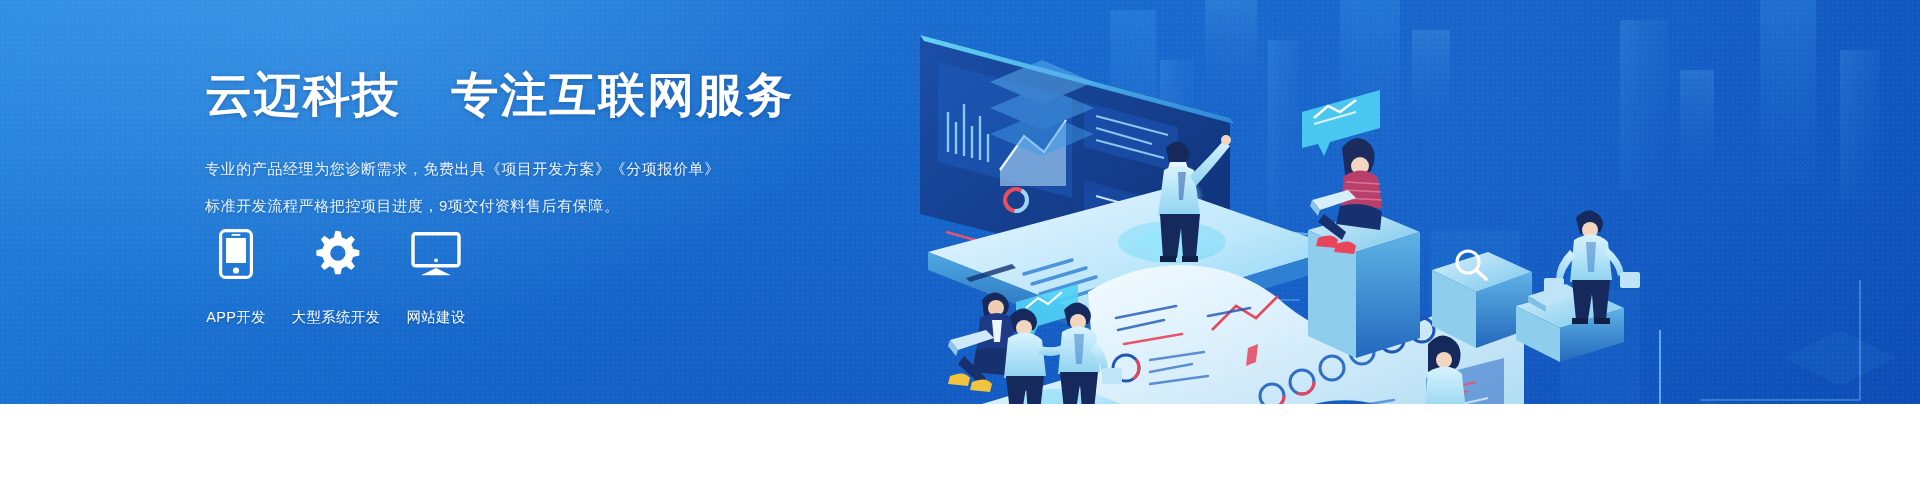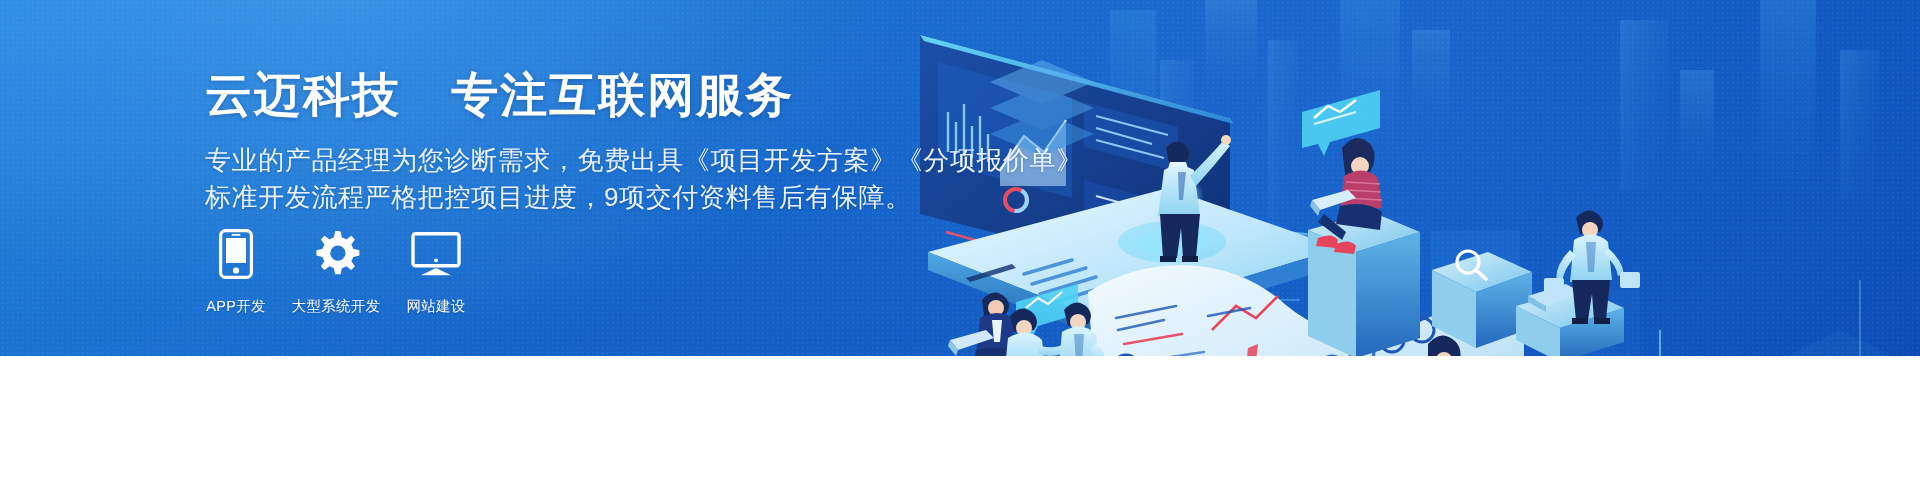--- a/index.html
+++ b/index.html
@@ -11,7 +11,7 @@
   }
   #banner {
     position: relative;
-    width: 1920px; height: 356px;
+    width: 1920px; height: 404px;
     background:
       radial-gradient(ellipse 900px 600px at 18% -10%, rgba(90,175,245,0.45) 0%, rgba(90,175,245,0) 62%),
       radial-gradient(ellipse 1100px 700px at 72% 40%, rgba(38,120,220,0.40) 0%, rgba(38,120,220,0) 70%),

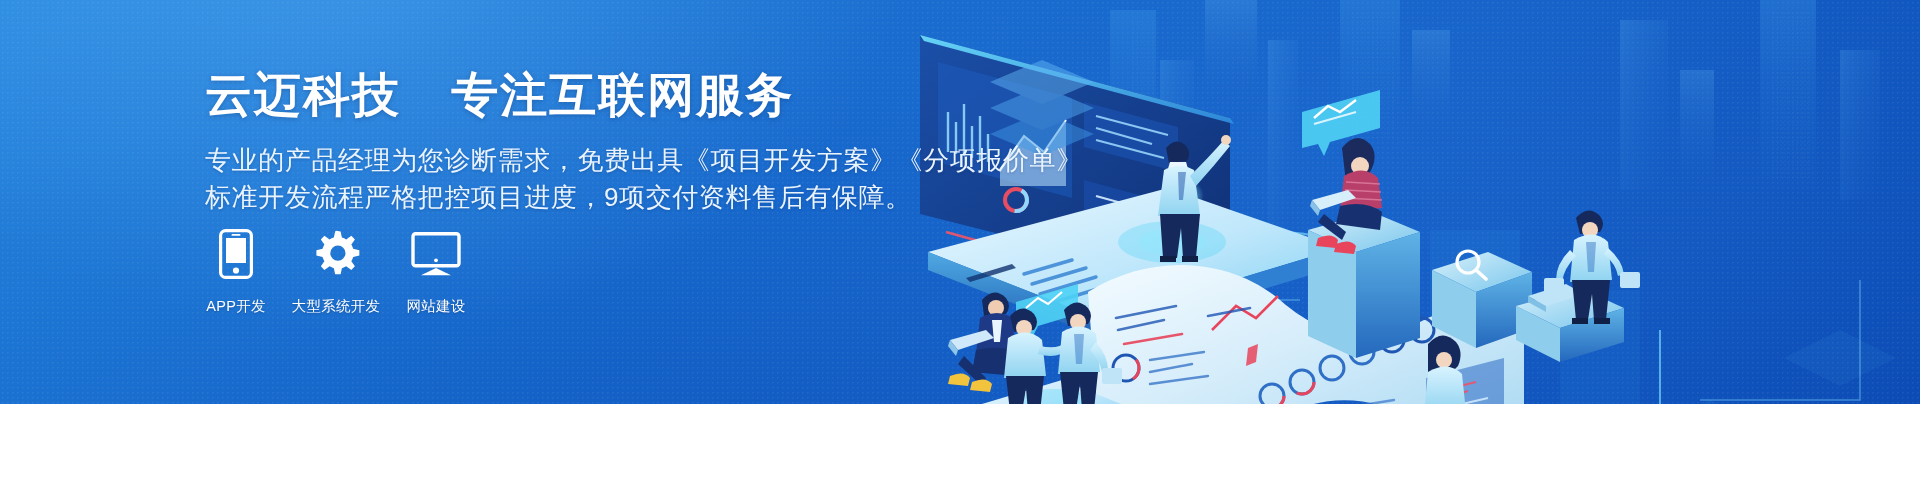--- a/index.html
+++ b/index.html
@@ -50,9 +50,9 @@
   }
   .headline .gap { display:inline-block; width:20px; }
   .sub {
-    margin-top: 20px;
+    margin-top: 28px;
     color: #eaf4ff;
-    font-size: 26px;
+    font-size: 15px;
     line-height: 37px;
     letter-spacing: 0.6px;
     white-space: nowrap;

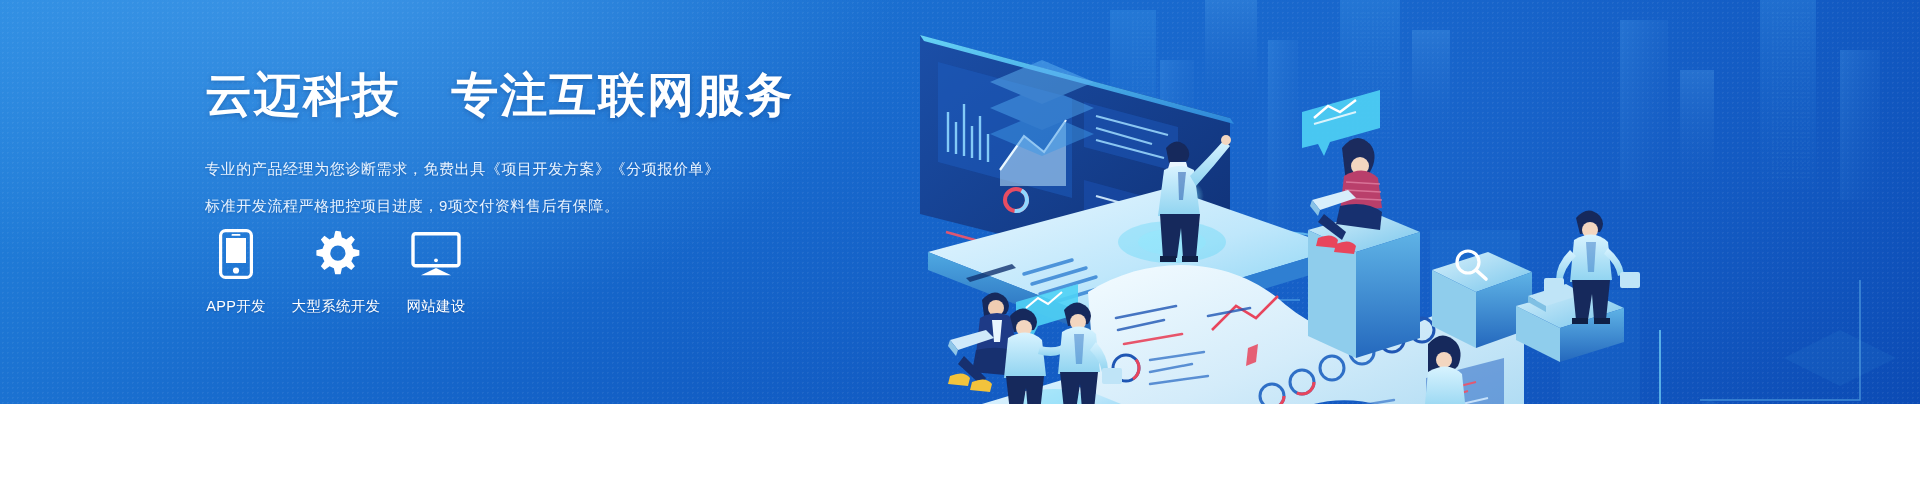--- a/index.html
+++ b/index.html
@@ -81,7 +81,7 @@
   }
   .service .glyph svg { display:block; }
   .service .cap {
-    margin-top: 19px;
+    margin-top: 30px;
     color: #ffffff;
     font-size: 14.5px;
     line-height: 1;

